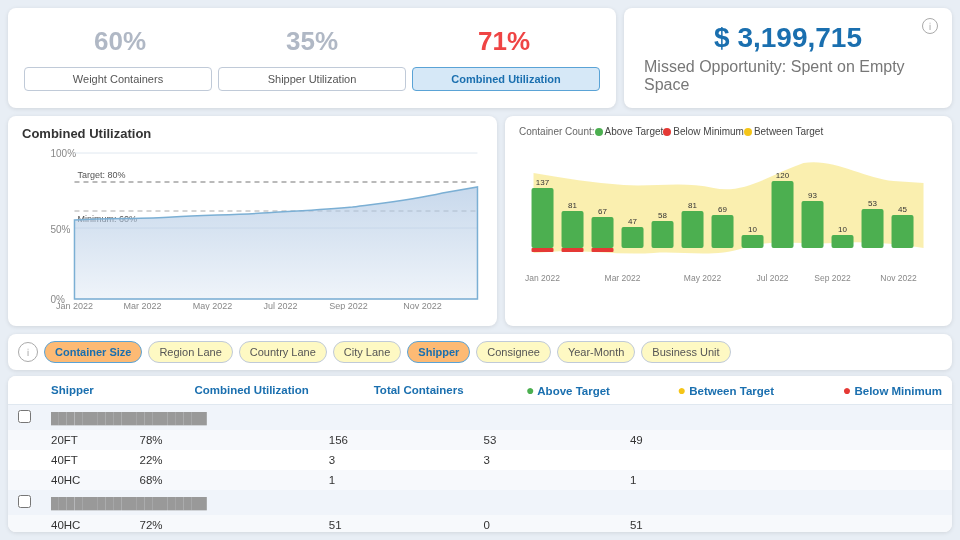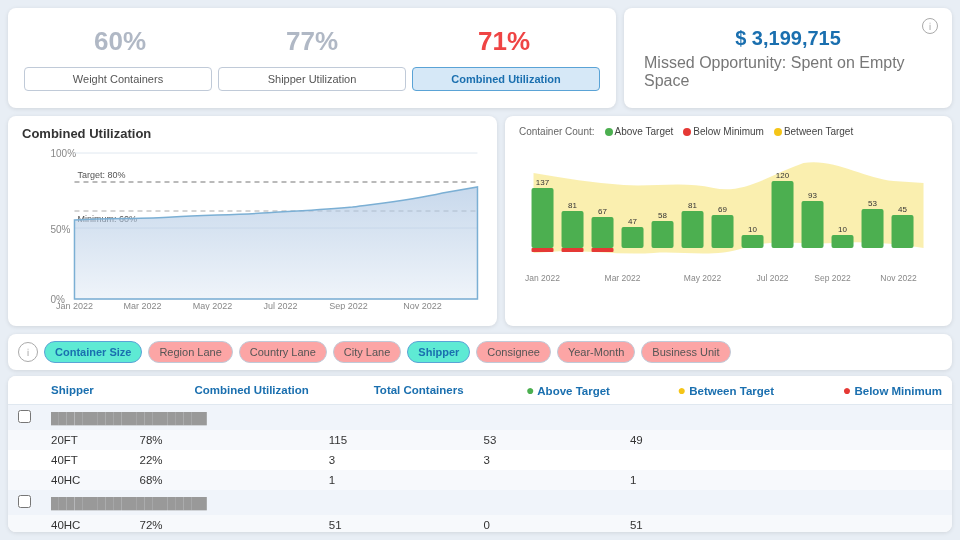--- a/index.html
+++ b/index.html
@@ -262,7 +262,7 @@
     <div class="card utilization-selector">
       <div class="util-numbers">
         <div class="util-num">60%</div>
-        <div class="util-num">77%</div>
+        <div class="util-num">35%</div>
         <div class="util-num active">71%</div>
       </div>
       <div class="util-buttons">

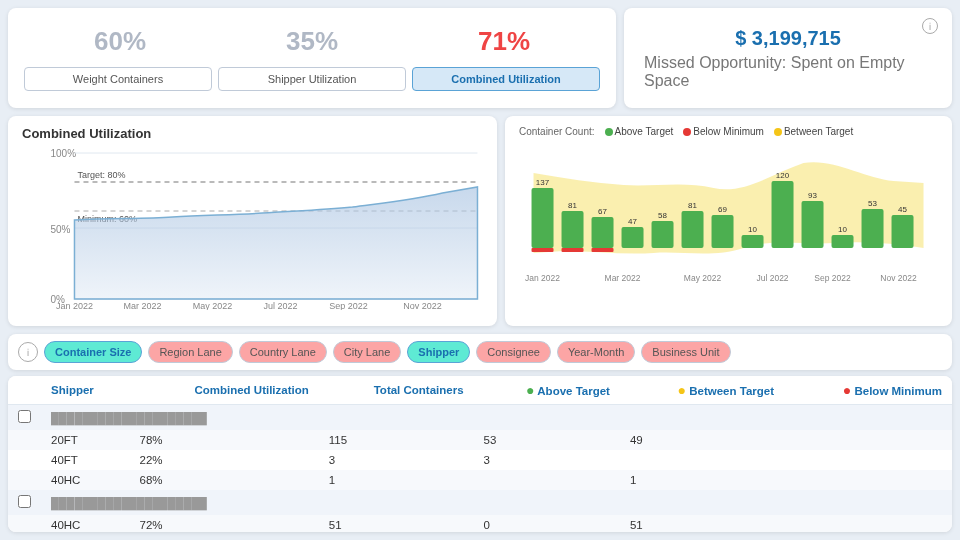--- a/index.html
+++ b/index.html
@@ -85,7 +85,7 @@
       position: relative;
     }
     .missed-amount {
-      font-size: 20px;
+      font-size: 28px;
       font-weight: 700;
       color: #1a6faf;
     }

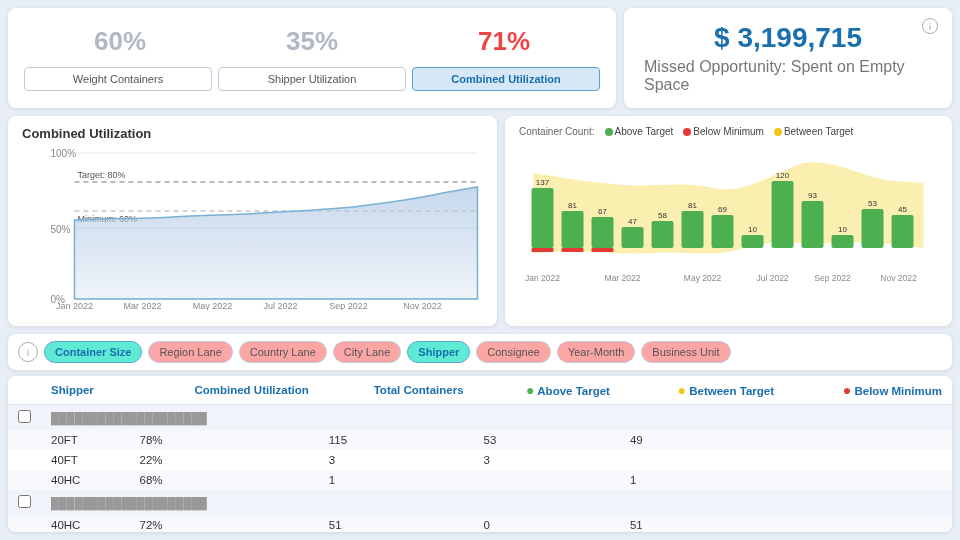--- a/index.html
+++ b/index.html
@@ -136,7 +136,6 @@
       color: #666;
       margin-bottom: 6px;
       display: flex;
-      gap: 10px;
       align-items: center;
     }
     .legend-dot {

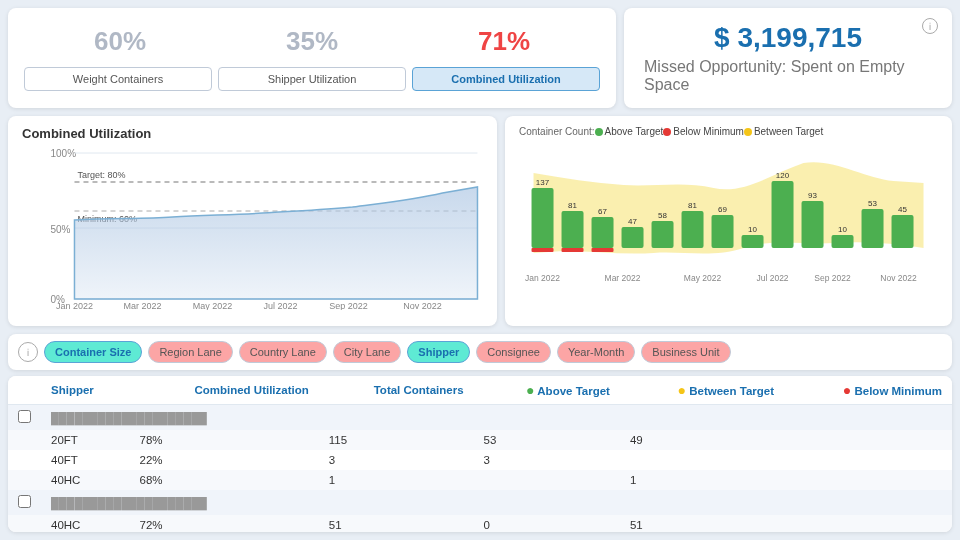--- a/index.html
+++ b/index.html
@@ -194,7 +194,7 @@
       white-space: nowrap;
     }
     .filter-btn.active {
-      background: #5eead4;
+      background: #fdba74;
       border-color: #5aa3d6;
       color: #1a6faf;
       font-weight: 600;

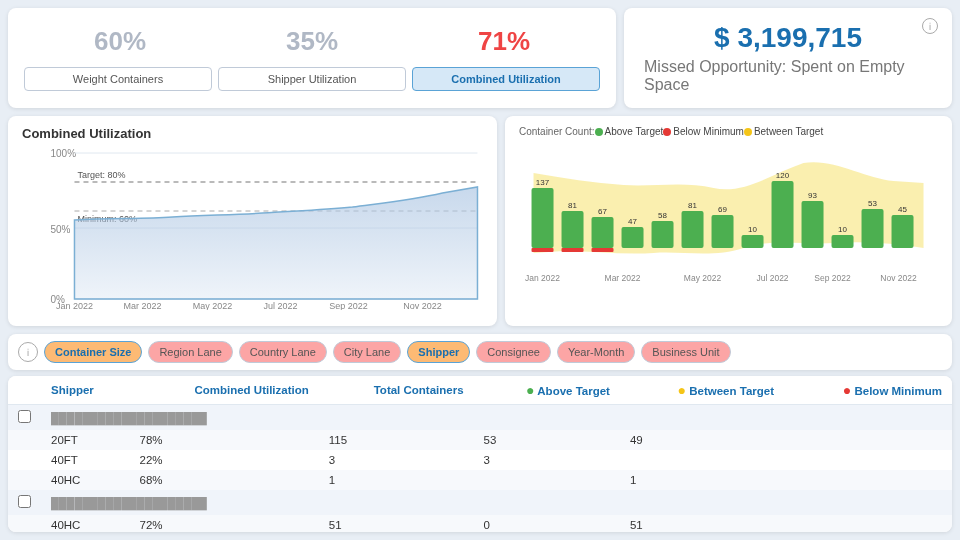--- a/index.html
+++ b/index.html
@@ -187,7 +187,7 @@
       padding: 4px 10px;
       border: 1.5px solid #c0cad8;
       border-radius: 14px;
-      background: #fca5a5;
+      background: #fef9c3;
       color: #555;
       cursor: pointer;
       font-size: 11px;

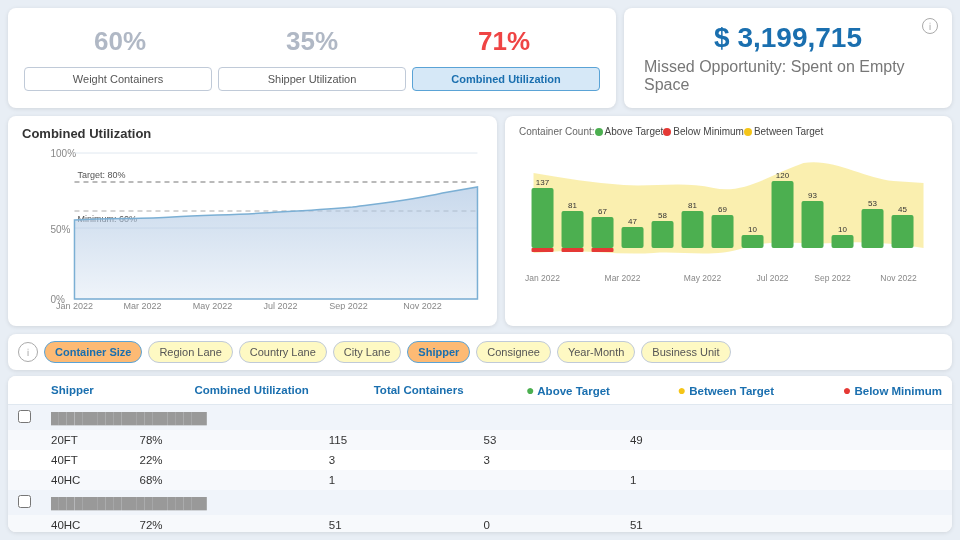--- a/index.html
+++ b/index.html
@@ -427,7 +427,7 @@
               <td class="checkbox-cell"></td>
               <td>20FT</td>
               <td class="right">78%</td>
-              <td class="right">115</td>
+              <td class="right">156</td>
               <td class="right">53</td>
               <td class="right">49</td>
               <td class="right"></td>

